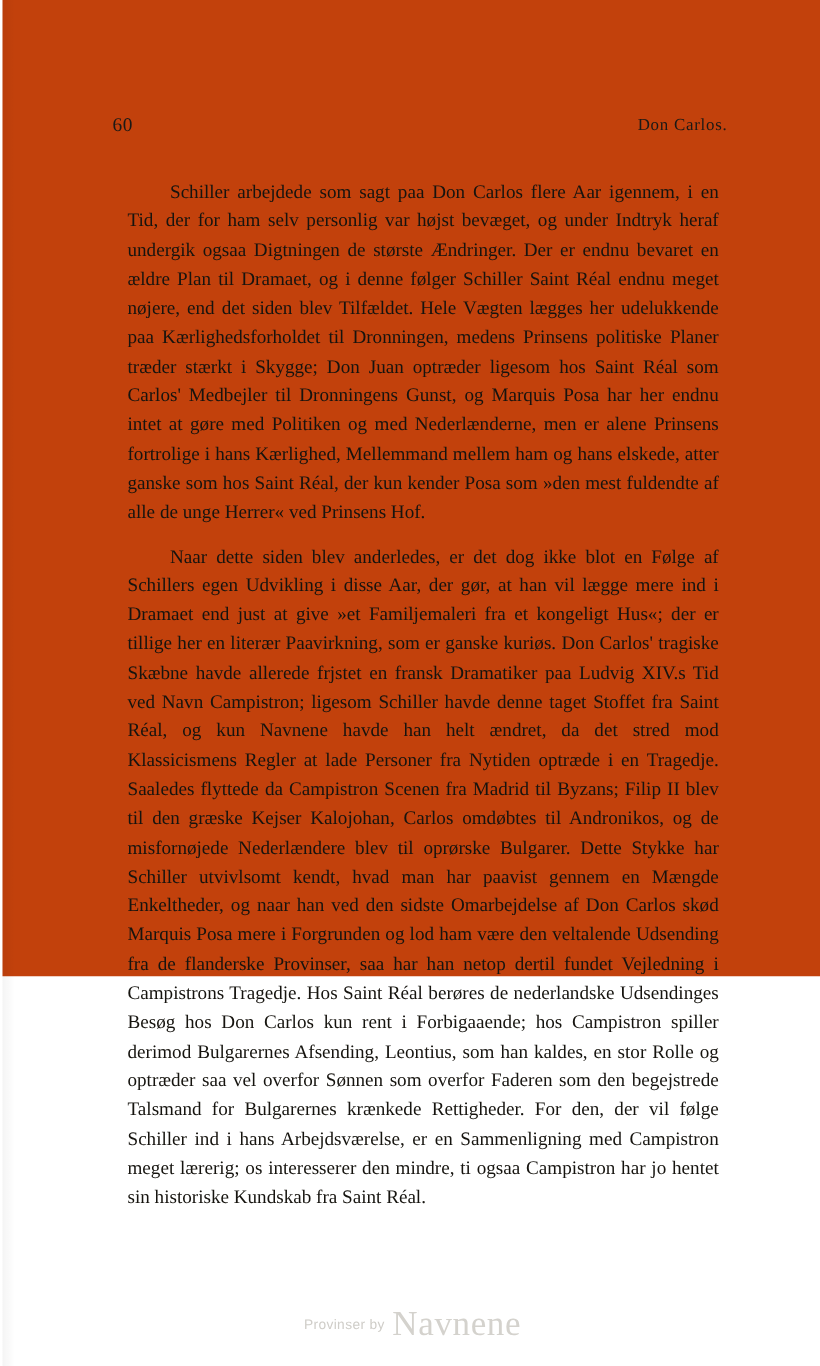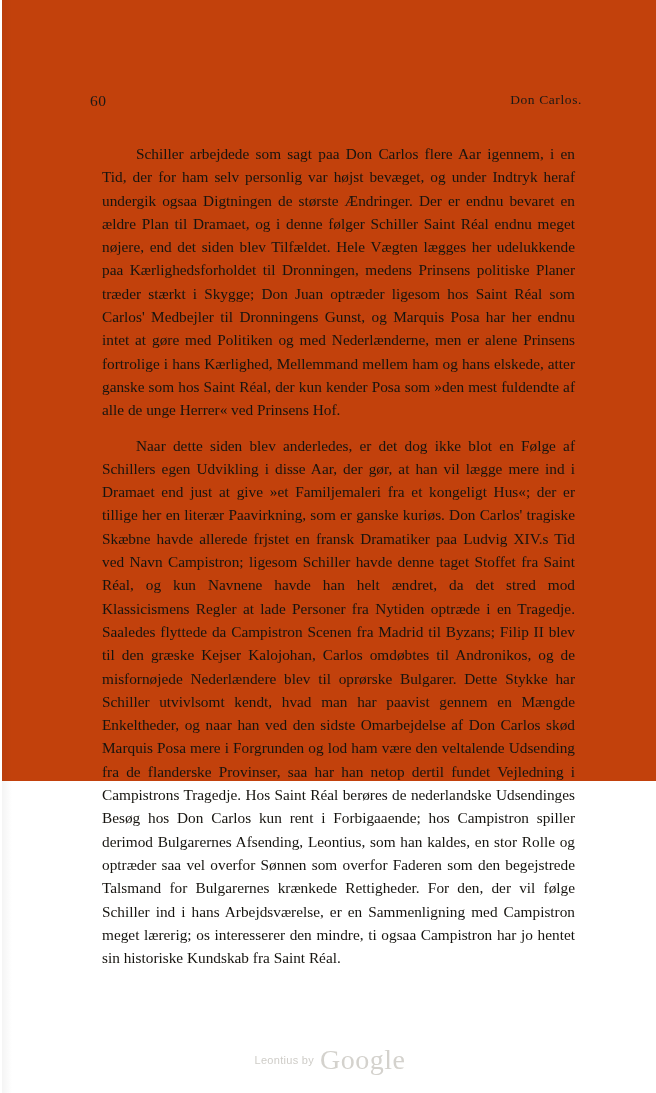--- a/index.html
+++ b/index.html
@@ -113,7 +113,7 @@
   </div>
 
   <div class="footer">
-    <span class="digitized">Leontius by</span><span class="google">Google</span>
+    <span class="digitized">Provinser by</span><span class="google">Google</span>
   </div>
 
   <div class="edge-shade"></div>

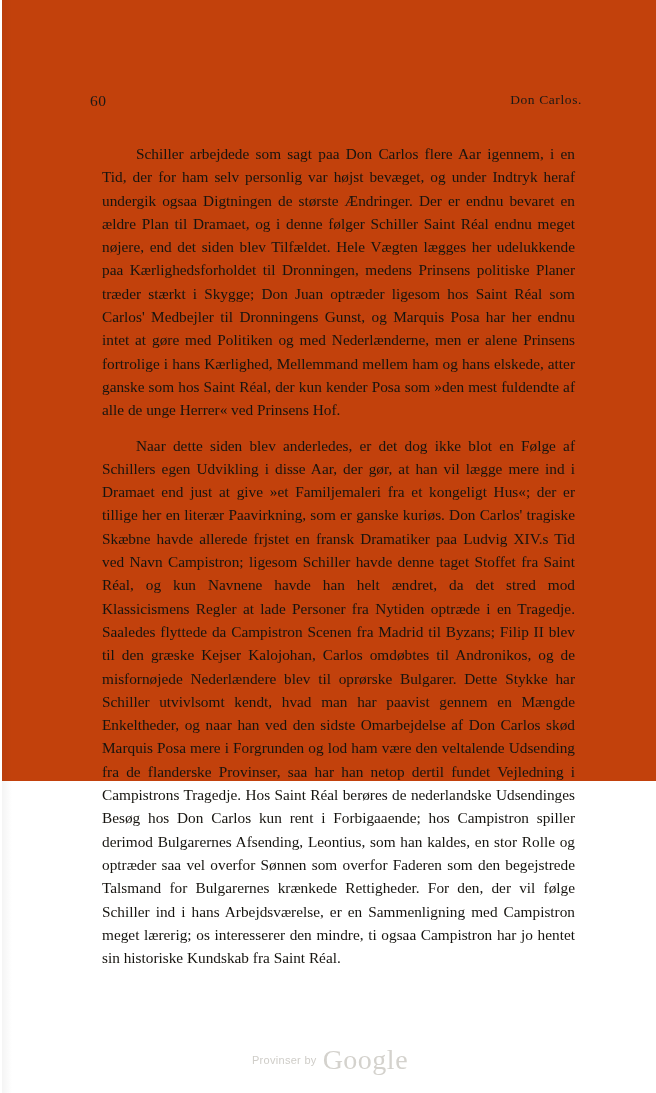--- a/index.html
+++ b/index.html
@@ -113,7 +113,7 @@
   </div>
 
   <div class="footer">
-    <span class="digitized">Provinser by</span><span class="google">Google</span>
+    <span class="digitized">Provinser by</span><span class="google">Navnene</span>
   </div>
 
   <div class="edge-shade"></div>

